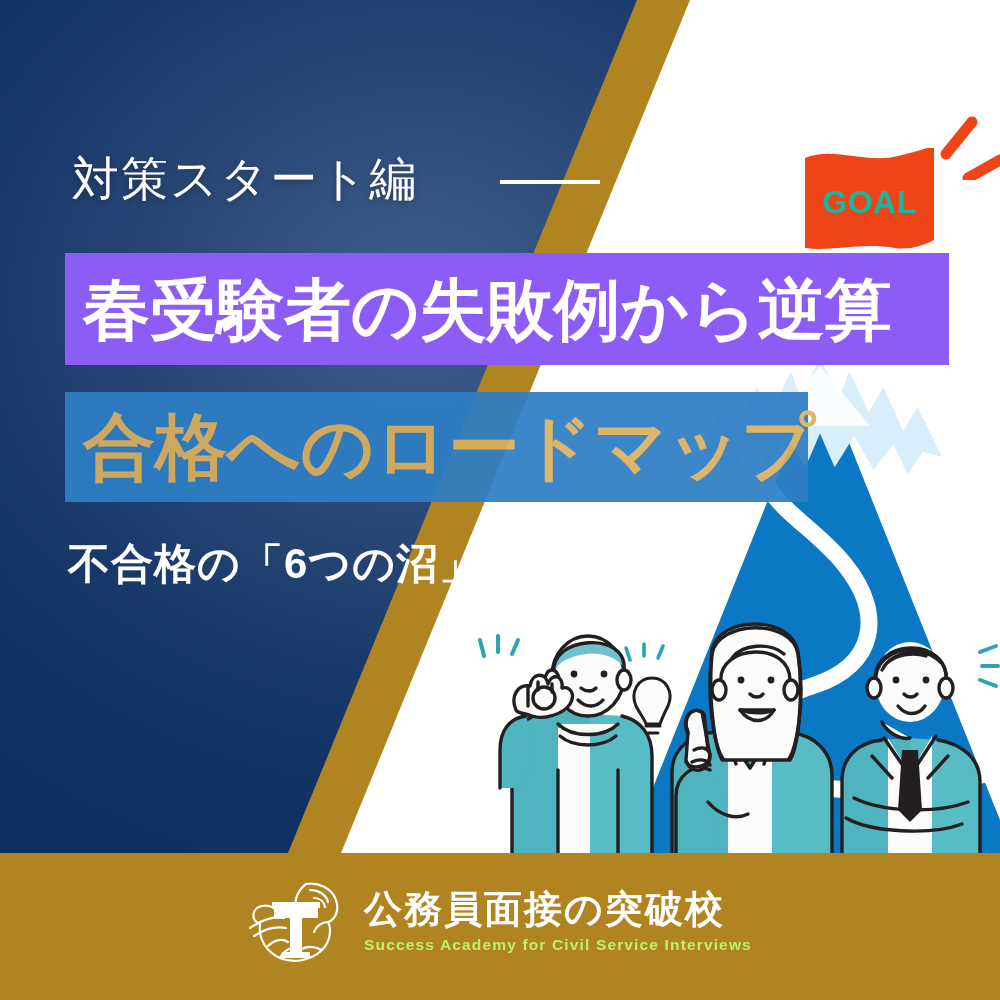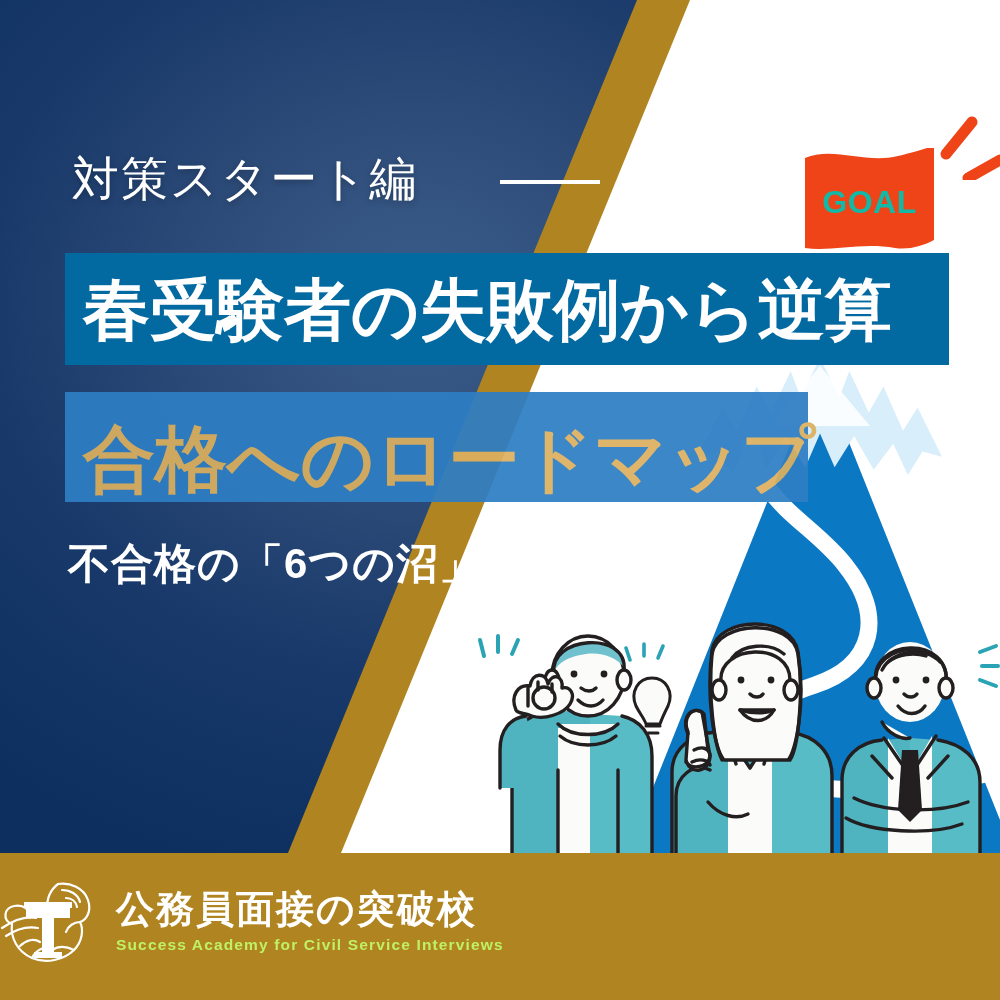--- a/index.html
+++ b/index.html
@@ -88,7 +88,7 @@
 
   .band1{
     position:absolute;left:65px;top:253px;width:884px;height:112px;
-    background:#0369a1;
+    background:#8b5cf6;
   }
   .band1 .txt{
     position:absolute;left:18px;top:50%;transform:translateY(-50%);

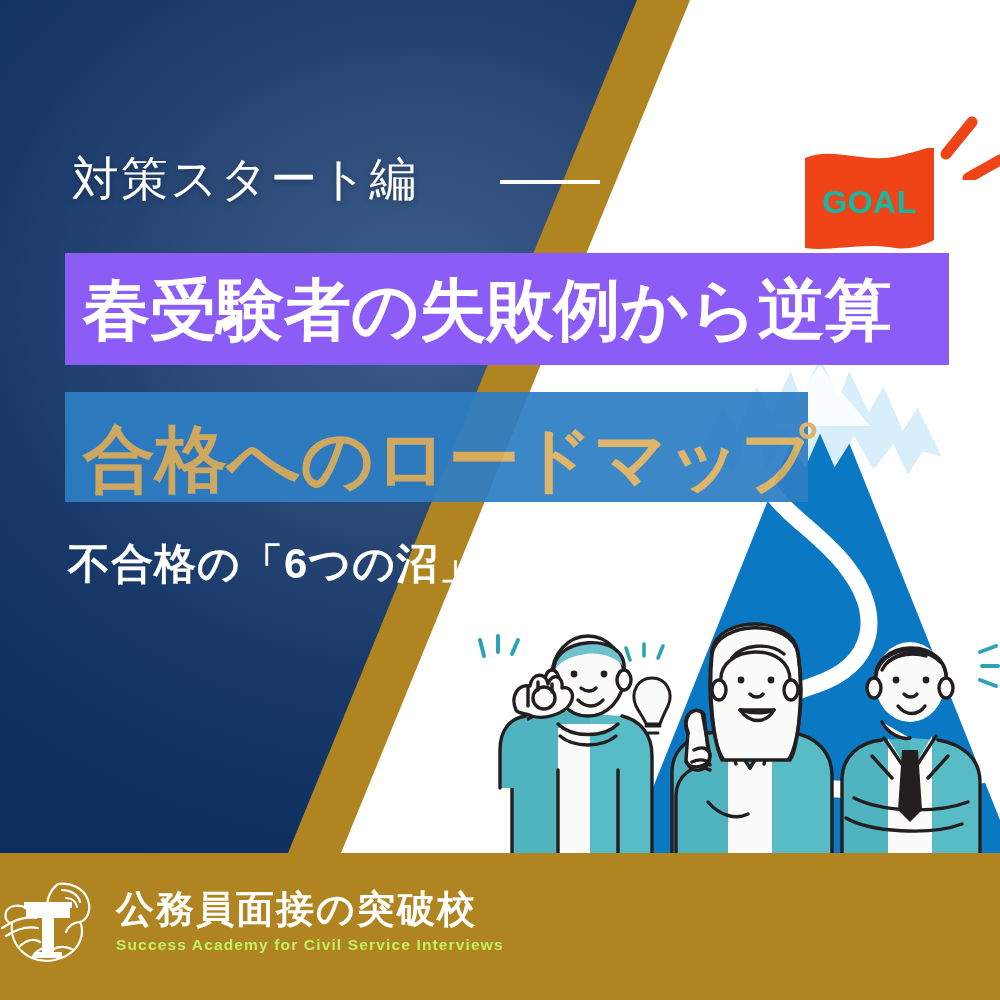--- a/index.html
+++ b/index.html
@@ -103,7 +103,7 @@
   .band2 .txt{
     position:absolute;left:18px;top:50%;transform:translateY(-50%);
     color:#dcb05f;font-size:72px;font-weight:700;
-    white-space:nowrap;line-height:1;margin-top:12px;
+    white-space:nowrap;line-height:1;
   }
 
   .lede{

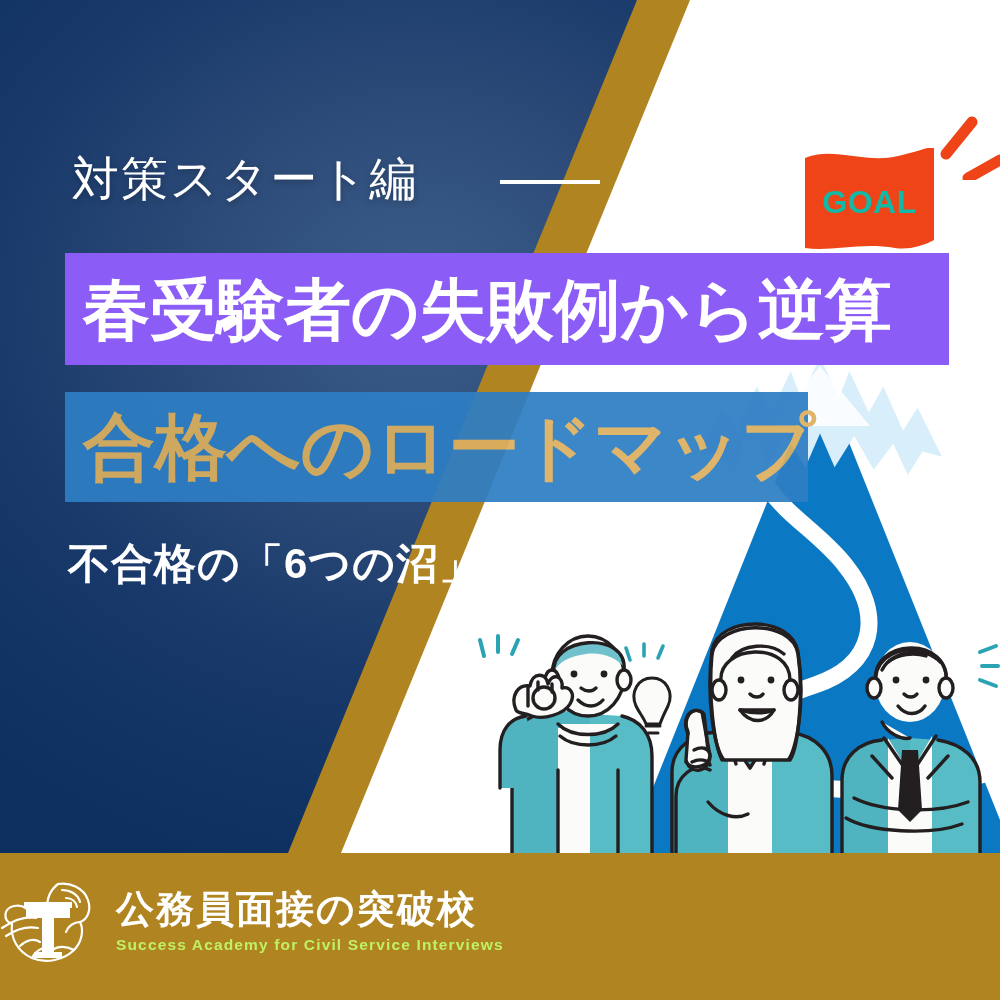--- a/index.html
+++ b/index.html
@@ -118,7 +118,7 @@
   
   .logo-row{
     position:absolute;left:0;right:0;top:872px;height:100px;
-    display:flex;align-items:center;justify-content:flex-start;gap:20px;
+    display:flex;align-items:center;justify-content:center;gap:20px;
   }
   .logo-mark{width:96px;height:92px;flex:0 0 auto;}
   .logo-text{display:flex;flex-direction:column;align-items:flex-start;}

